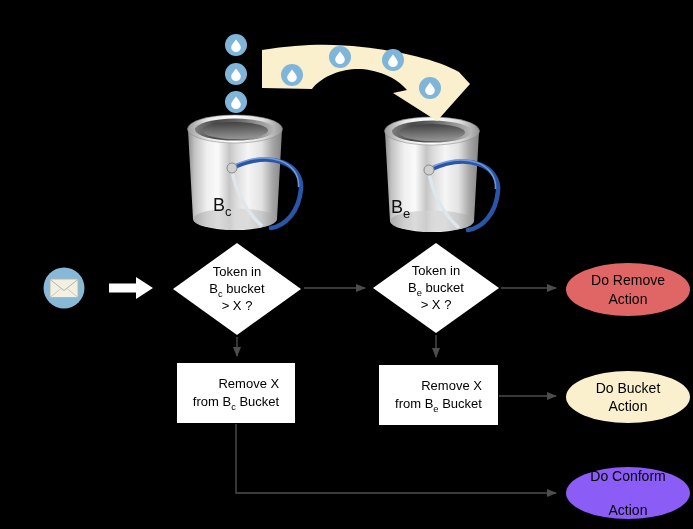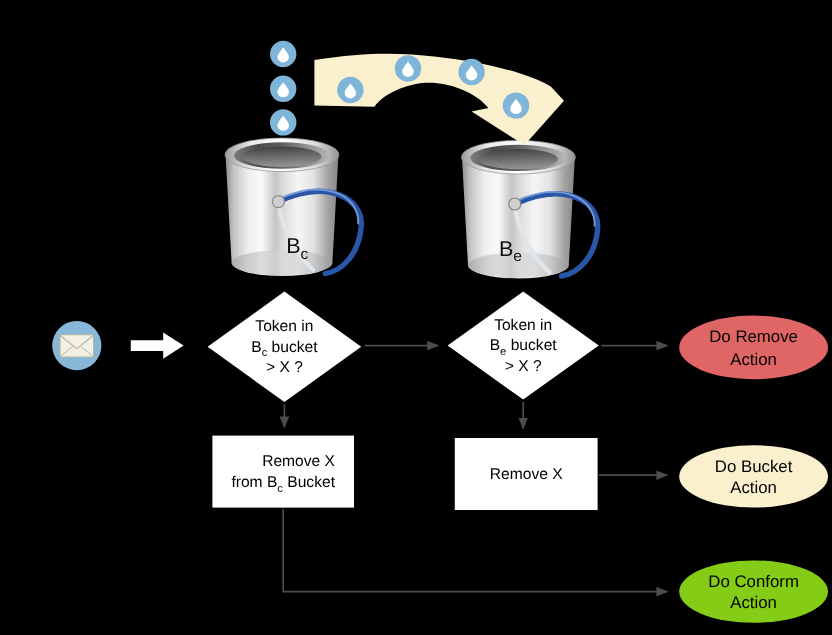--- a/index.html
+++ b/index.html
@@ -21,7 +21,7 @@
     font-size:14px;line-height:1.3;color:#000;
   }
   .bucket-label{
-    position:absolute;text-align:right;font-size:18px;color:#111;
+    position:absolute;text-align:left;font-size:18px;color:#111;
   }
   sub{font-size:0.72em;line-height:0;}
 </style>

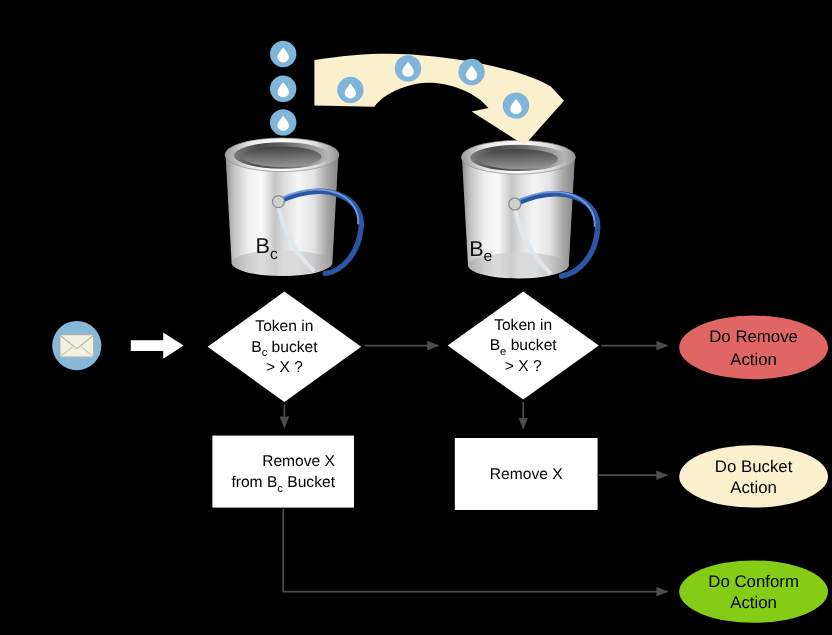--- a/index.html
+++ b/index.html
@@ -157,6 +157,7 @@
   <div class="pbox" style="left:379px;top:365px;width:119px;height:60px;">
     <div>
       <div>Remove X</div>
+      <div><span>from B</span><sub>e</sub><span> Bucket</span></div>
     </div>
   </div>
 

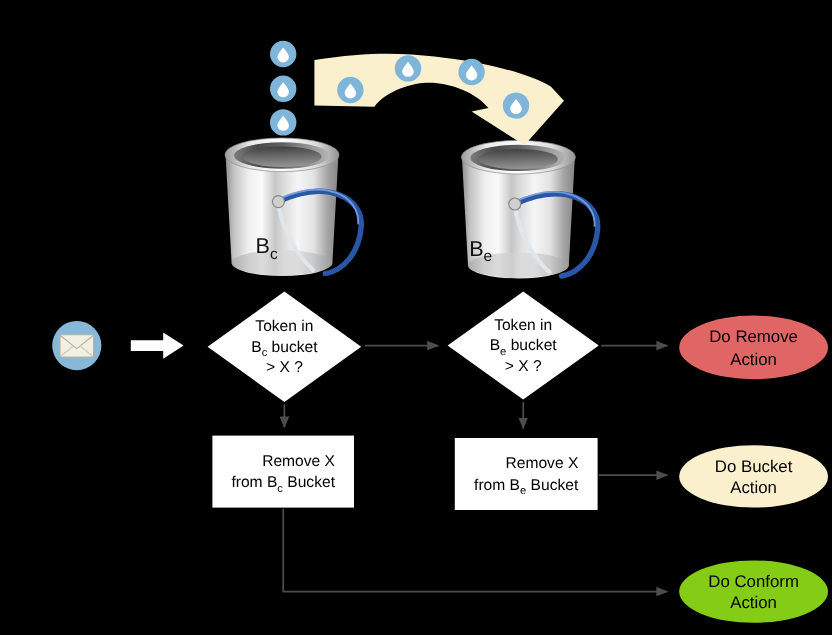--- a/index.html
+++ b/index.html
@@ -169,7 +169,7 @@
     <div>Do Bucket</div>
     <div>Action</div>
   </div>
-  <div class="ellipse" style="left: 566px; top: 467px; width: 124px; height: 52px; background: #84cc16;">
+  <div class="ellipse" style="left: 566px; top: 467px; width: 124px; height: 52px; background: #8b5cf6; justify-content: space-between;">
     <div>Do Conform</div>
     <div>Action</div>
   </div>

